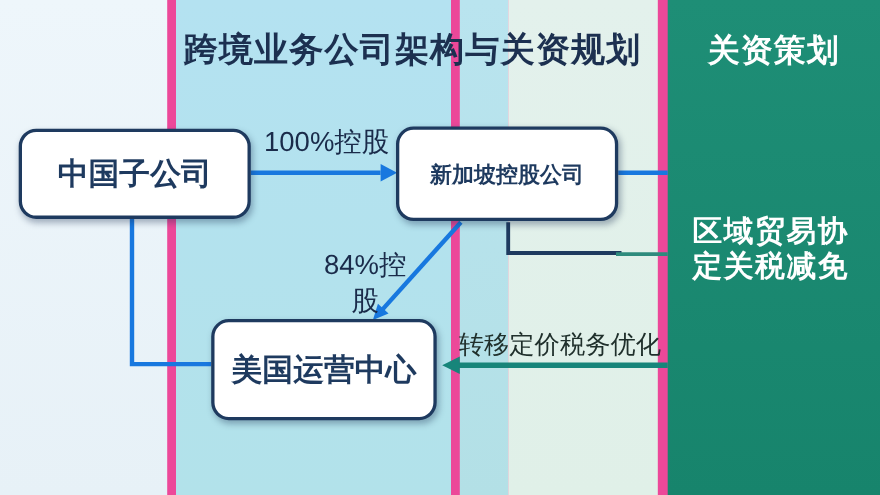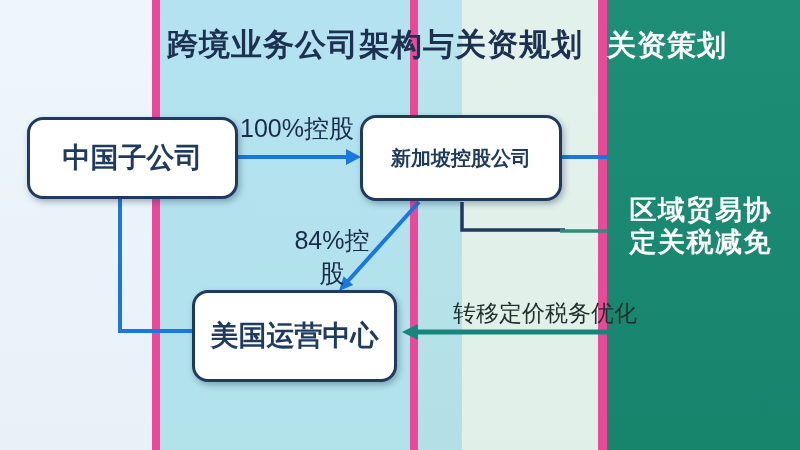--- a/index.html
+++ b/index.html
@@ -21,7 +21,7 @@
     font-size:31px;font-weight:bold;color:#1c3050;letter-spacing:1px;
   }
   .panel-title{
-    position:absolute;left:607px;top:26px;width:193px;
+    position:absolute;left:607px;top:26px;width:193px;text-align:center;
     font-size:29px;font-weight:bold;color:#ffffff;letter-spacing:1px;
   }
   .panel-body{

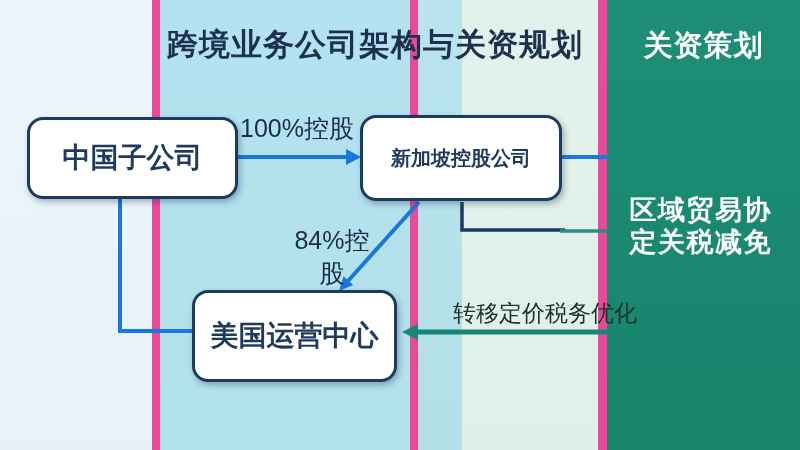--- a/index.html
+++ b/index.html
@@ -39,7 +39,7 @@
     box-shadow:2px 3px 6px rgba(25,45,80,0.35);
     box-sizing:border-box;
   }
-  .node-china{left:27px;top:117px;width:211px;height:82px;font-size:28px;}
+  .node-china{left:17px;top:117px;width:211px;height:82px;font-size:28px;}
   .node-singapore{left:360px;top:115px;width:202px;height:86px;font-size:20px;}
   .node-us{left:192px;top:290px;width:205px;height:92px;font-size:28px;}
   

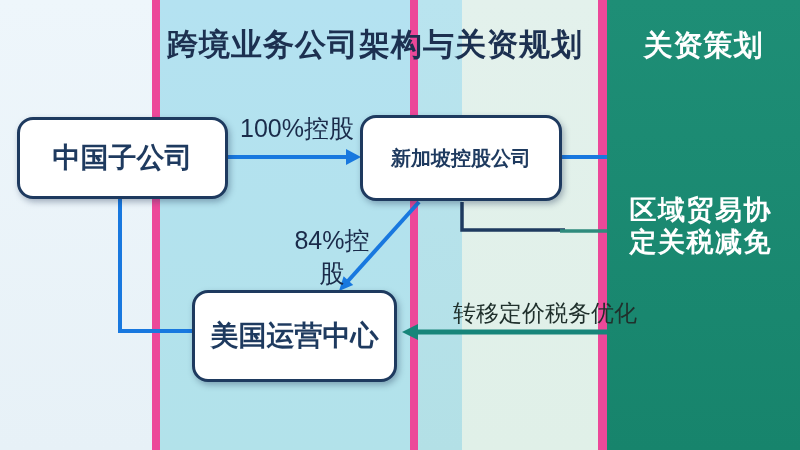--- a/index.html
+++ b/index.html
@@ -47,7 +47,7 @@
   .lbl-100{left:236px;top:112px;width:122px;text-align:center;font-size:25px;}
   .lbl-80{left:284px;top:224px;width:96px;text-align:center;font-size:25px;}
   .lbl-xinmei{left:476px;top:203px;font-size:23px;color:#2c2c34;}
-  .lbl-transfer{left:410px;top:298px;width:198px;text-align:center;font-size:23px;color:#20302c;margin-left:36px;}
+  .lbl-transfer{left:410px;top:298px;width:198px;text-align:center;font-size:23px;color:#20302c;}
   
   #connectors{position:absolute;left:0;top:0;pointer-events:none;}
 </style>

